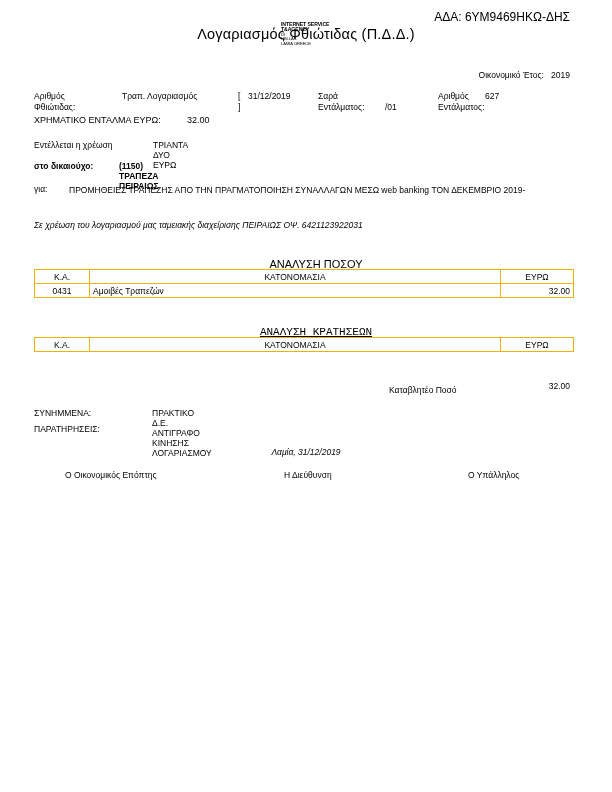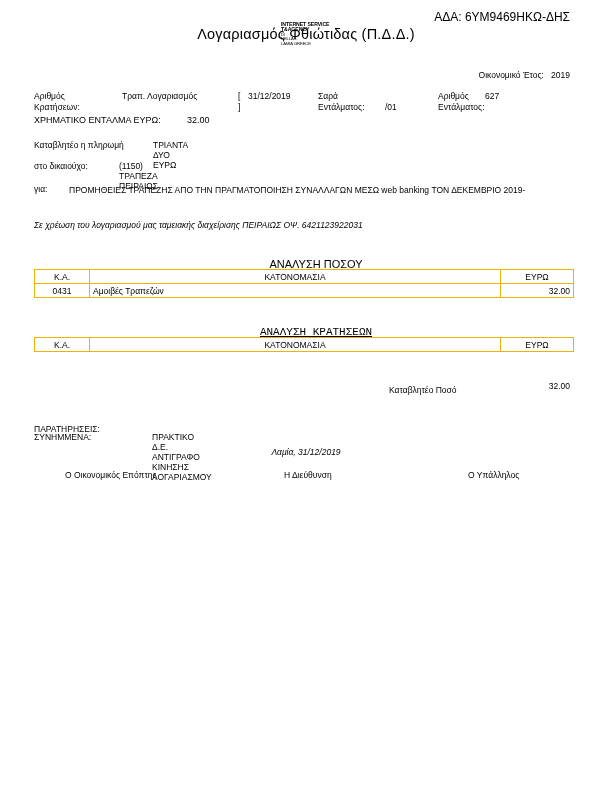--- a/index.html
+++ b/index.html
@@ -164,7 +164,7 @@
   </div>
 
   <div class="abs row-labels lbl-arithmos">Αριθμός</div>
-  <div class="abs row-labels lbl-epitagis">Κρατήσεων:</div>
+  <div class="abs row-labels lbl-epitagis">Φθιώτιδας:</div>
   <div class="abs row-labels lbl-trap">Τραπ. Λογαριασμός</div>
   <div class="abs row-labels val-brk-open">[</div>
   <div class="abs row-labels val-date">31/12/2019</div>

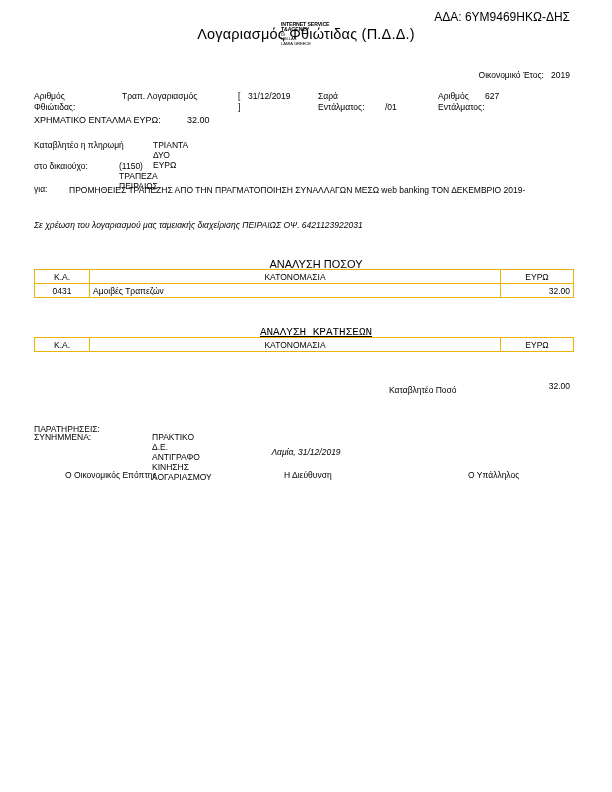--- a/index.html
+++ b/index.html
@@ -182,7 +182,7 @@
   </div>
 
   <div class="abs entelletai">
-    <span>Καταβλητέο η πληρωμή</span>
+    <span>Εντέλλεται η χρέωση</span>
     <span class="v">ΤΡΙΑΝΤΑ ΔΥΟ ΕΥΡΩ</span>
   </div>
 

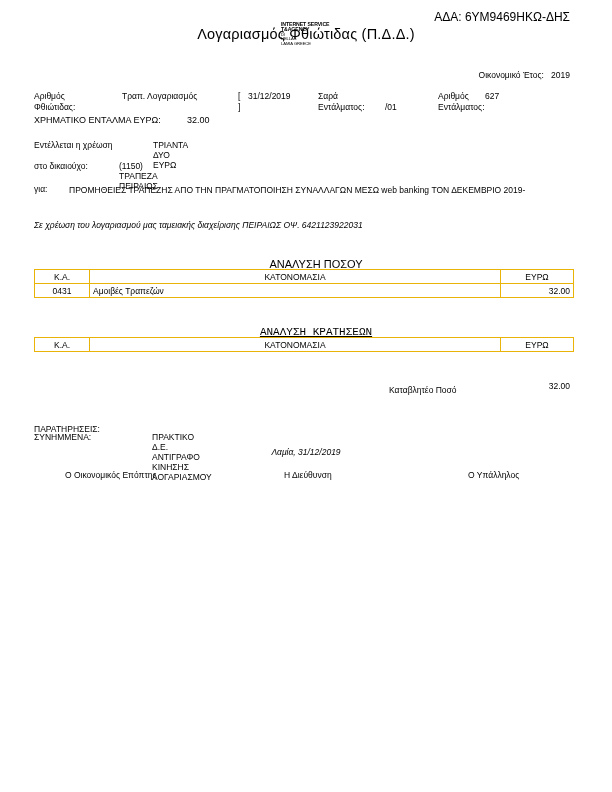--- a/index.html
+++ b/index.html
@@ -83,7 +83,7 @@
   .entelletai { top: 140px; left: 34px; }
   .entelletai .v { position: absolute; left: 119px; top: 0; }
 
-  .dikaiouxos { top: 161px; left: 34px; }
+  .dikaiouxos { top: 161px; left: 34px; font-weight: bold; }
   .dikaiouxos .v { position: absolute; left: 85px; top: 0; }
 
   .gia { top: 184px; left: 34px; }

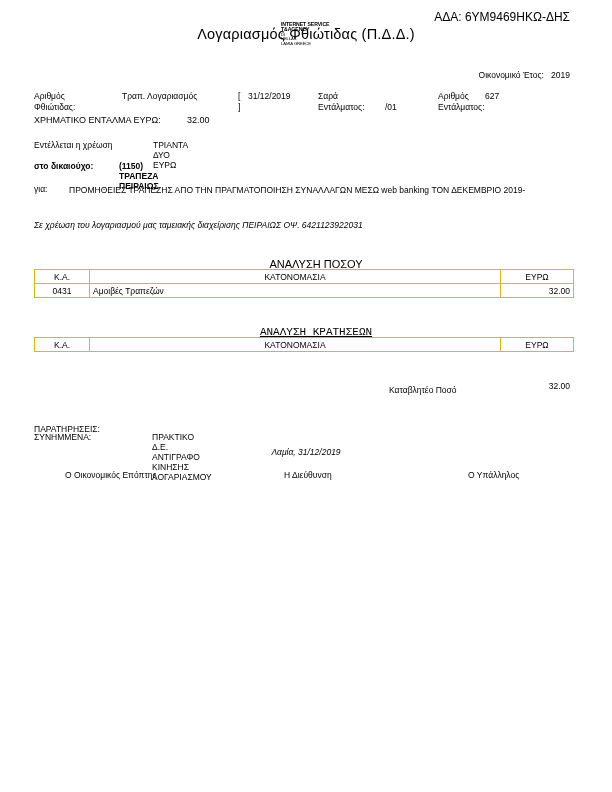--- a/index.html
+++ b/index.html
@@ -124,7 +124,7 @@
   .payable .lab { position: absolute; left: 355px; top: 4px; }
   .payable .val { position: absolute; left: 470px; top: 0; width: 66px; text-align: right; }
 
-  .attach { top: 432px; left: 34px; }
+  .attach { top: 408px; left: 34px; }
   .attach .v { position: absolute; left: 118px; top: 0; }
   .notes { top: 424px; left: 34px; }
 

